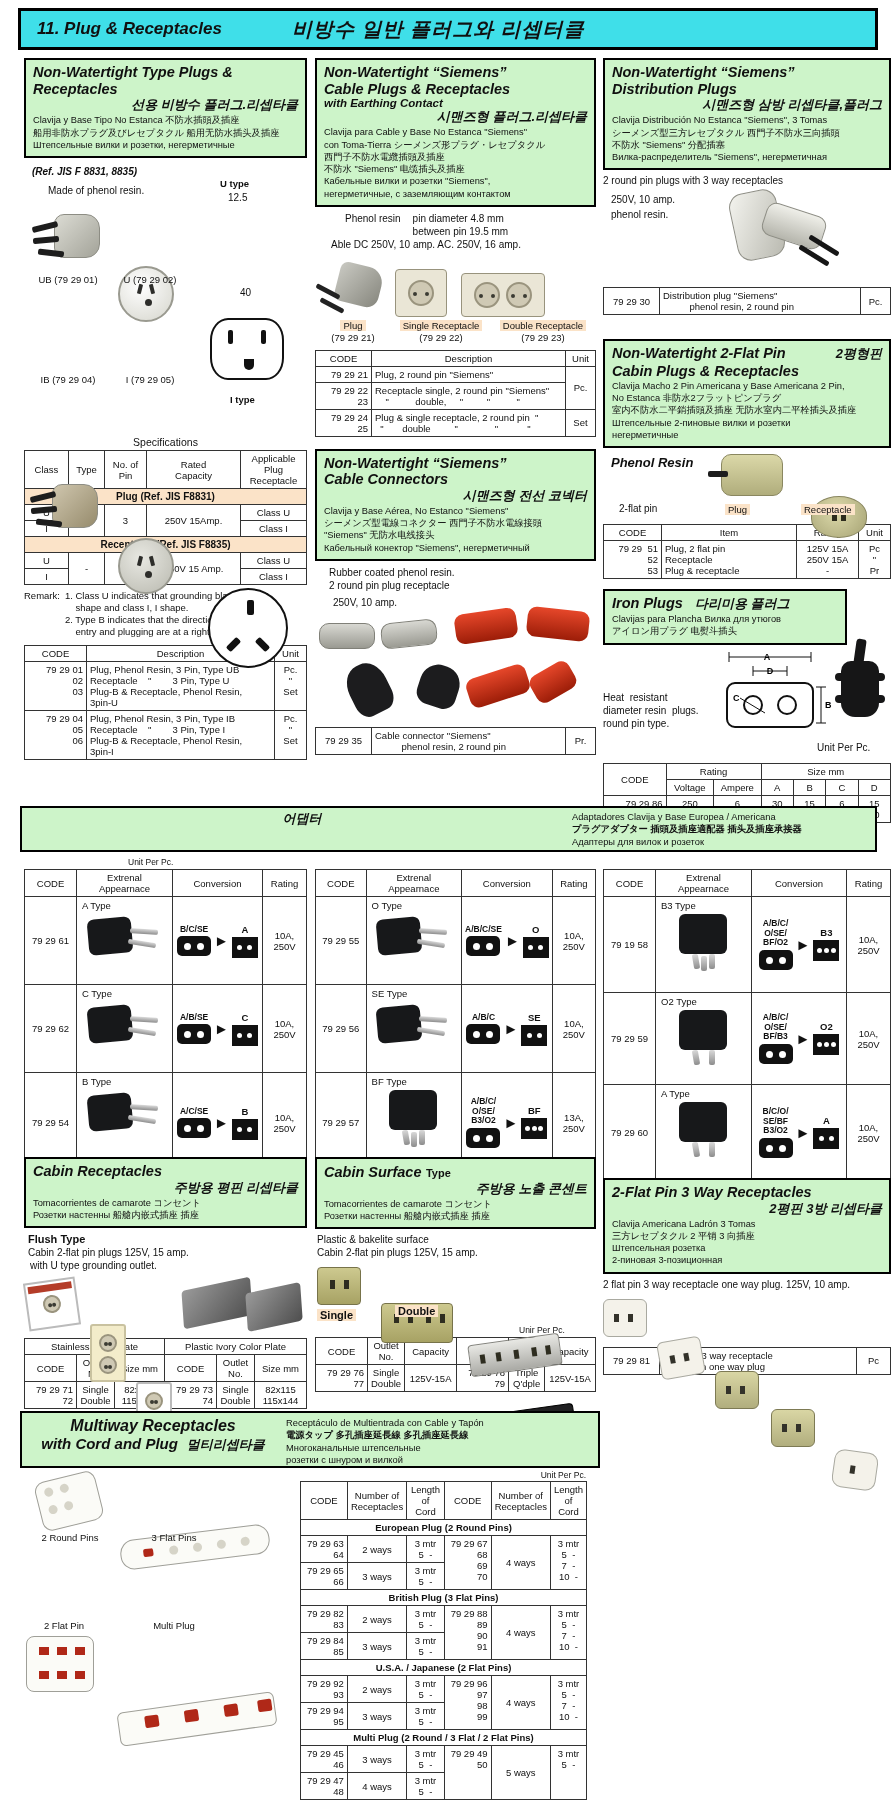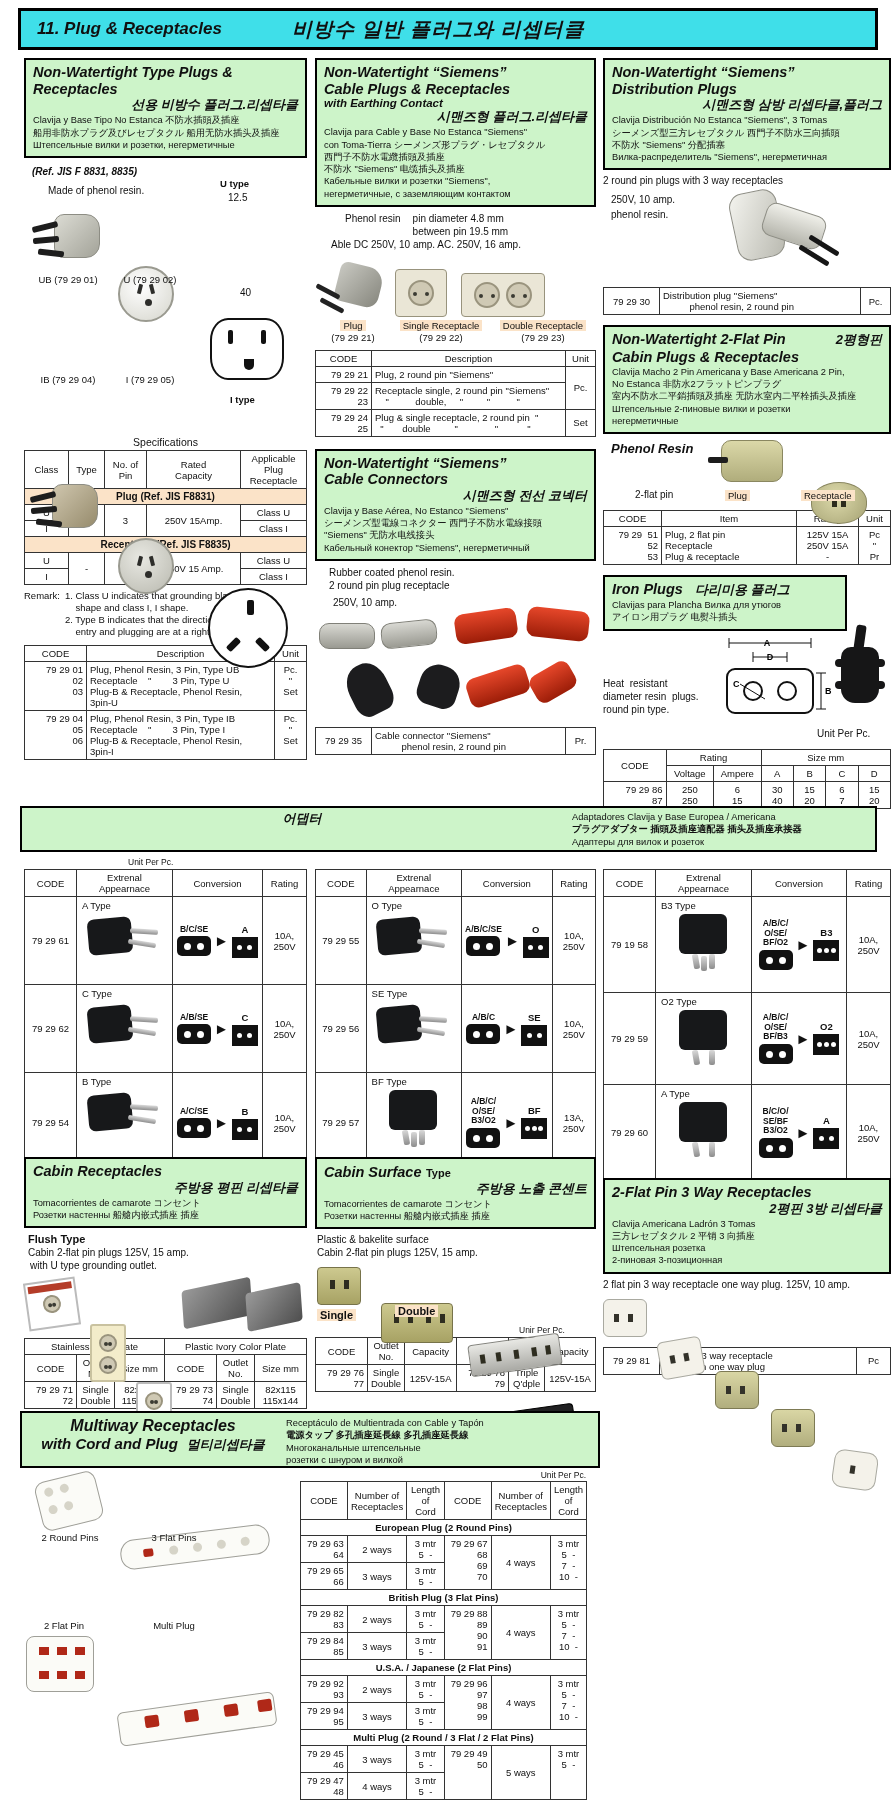--- a/index.html
+++ b/index.html
@@ -413,7 +413,7 @@
   </tbody>
     </table>
 
-  <div class="gbox" style="margin-top:10px">
+  <div class="gbox" style="margin-top:24px">
     <div style="display:flex;justify-content:space-between;align-items:baseline">
       <span class="ti">Non-Watertight 2-Flat Pin</span>
       <span class="kr">2평형핀</span>

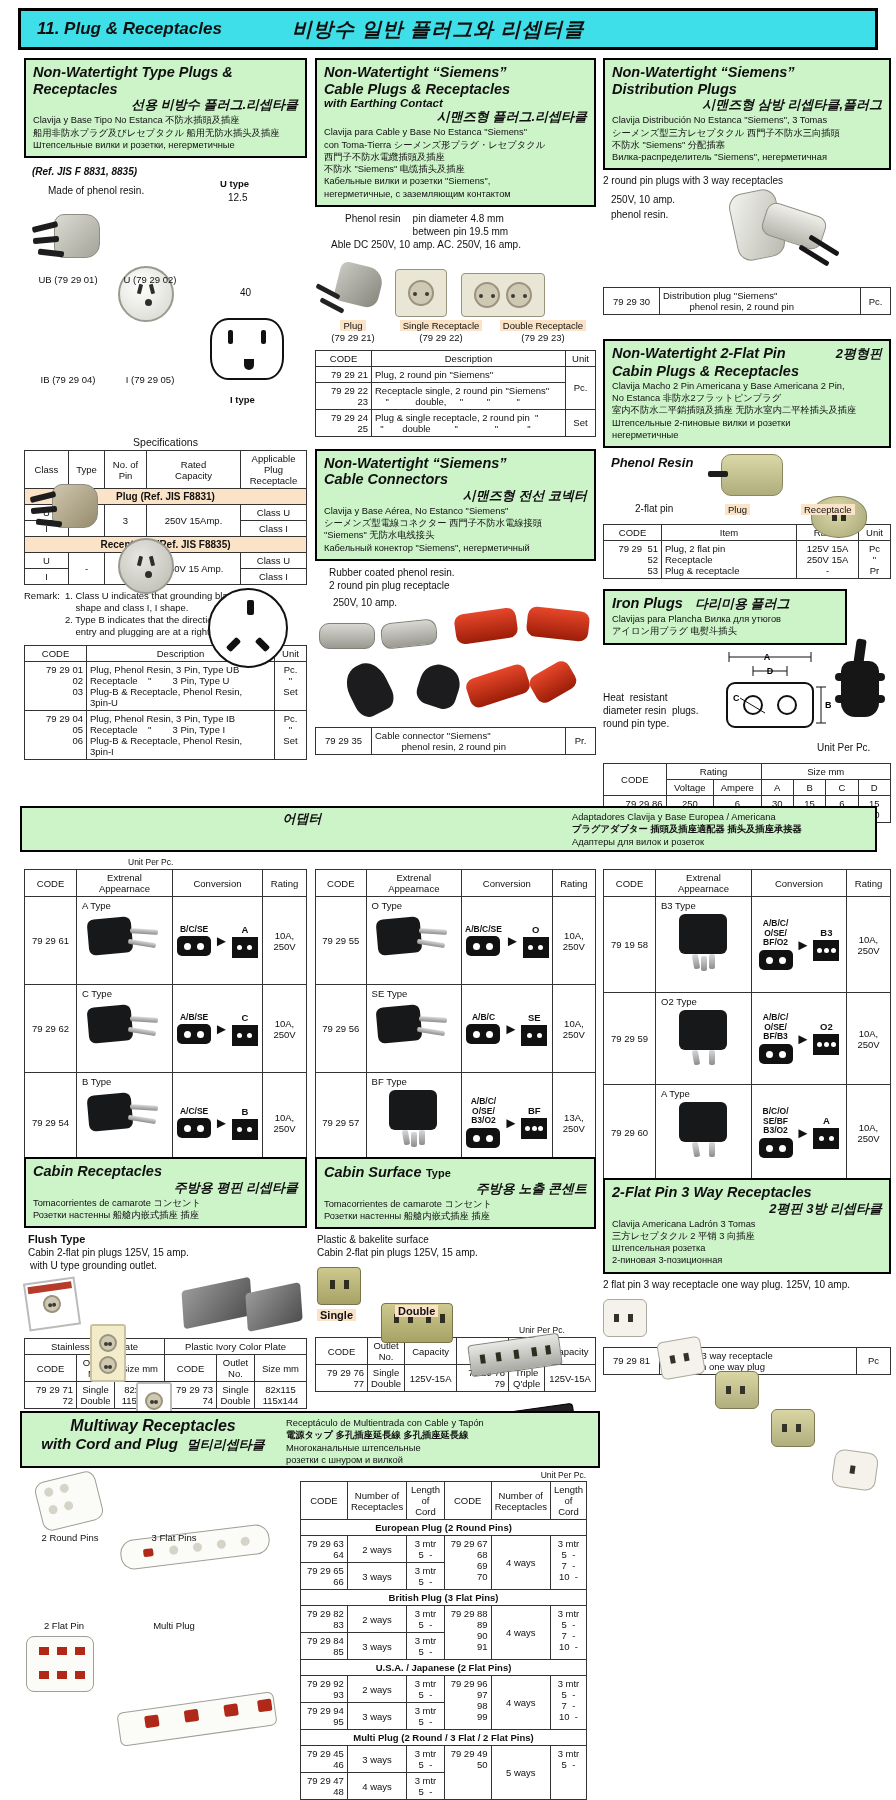--- a/index.html
+++ b/index.html
@@ -434,7 +434,7 @@
         <i class="a"></i>
         <i class="b"></i>
       </div>
-    <div class="abs note" style="left:32px;top:54px">2-flat pin</div>
+    <div class="abs note" style="left:16px;top:54px">2-flat pin</div>
     <div class="abs cap" style="left:122px;top:56px"><span class="hl">Plug</span></div>
     <div class="abs cap" style="left:198px;top:56px"><span class="hl">Receptacle</span></div>
   </div>

